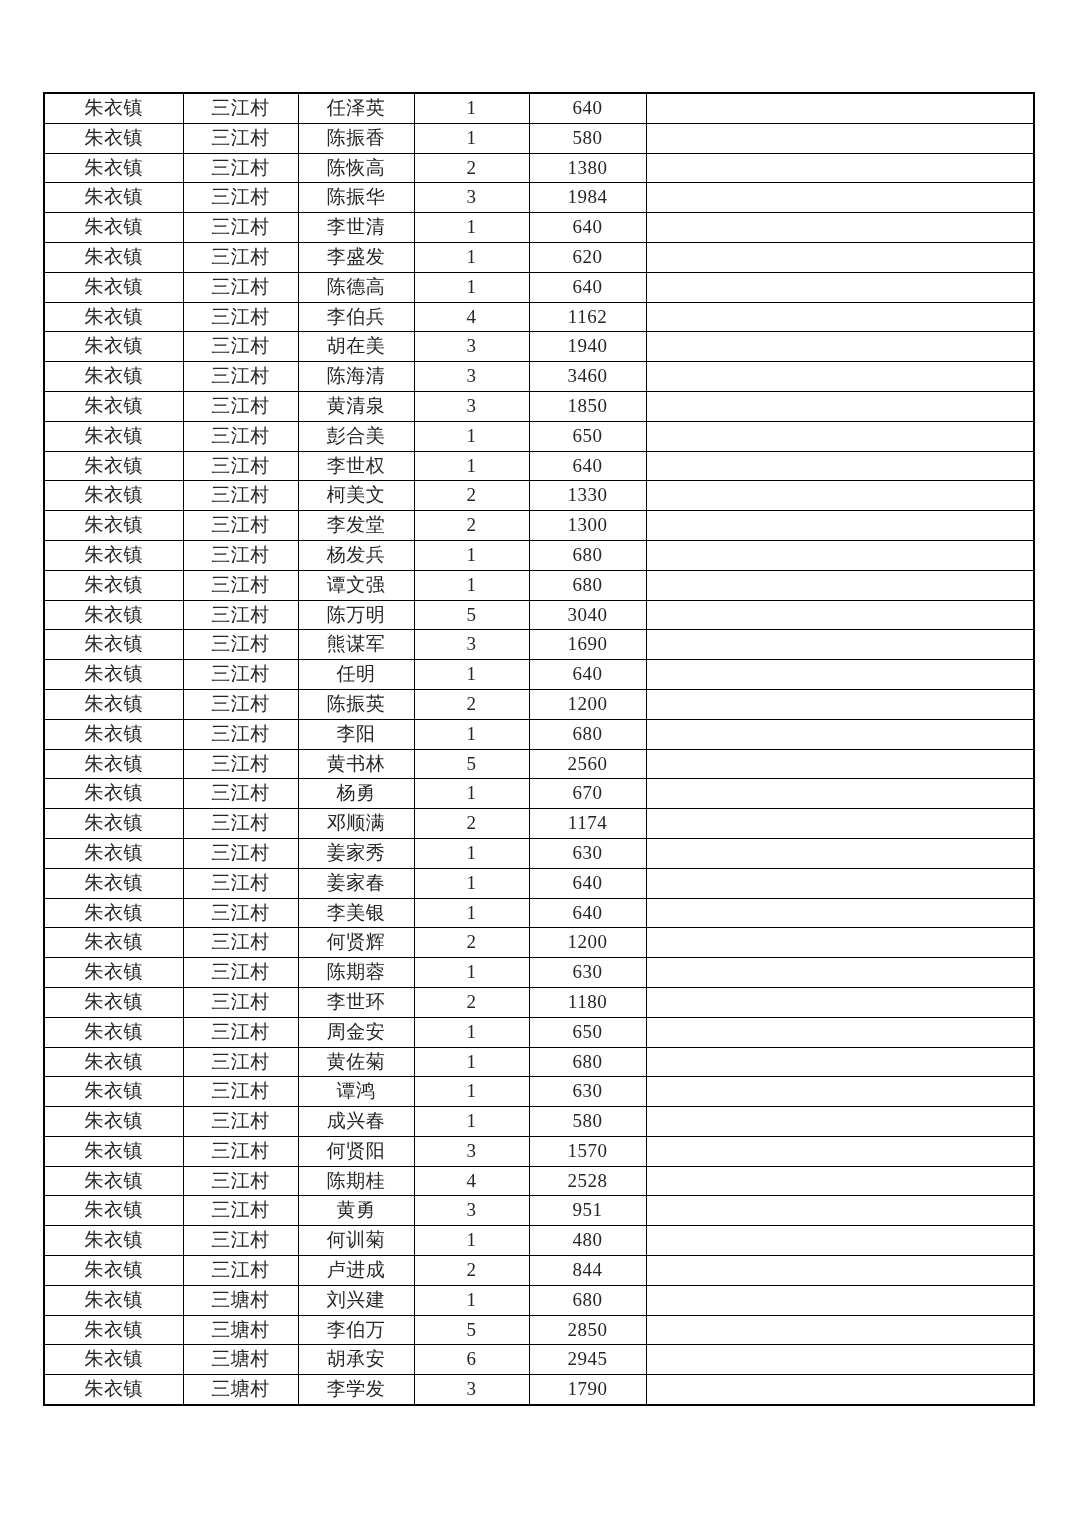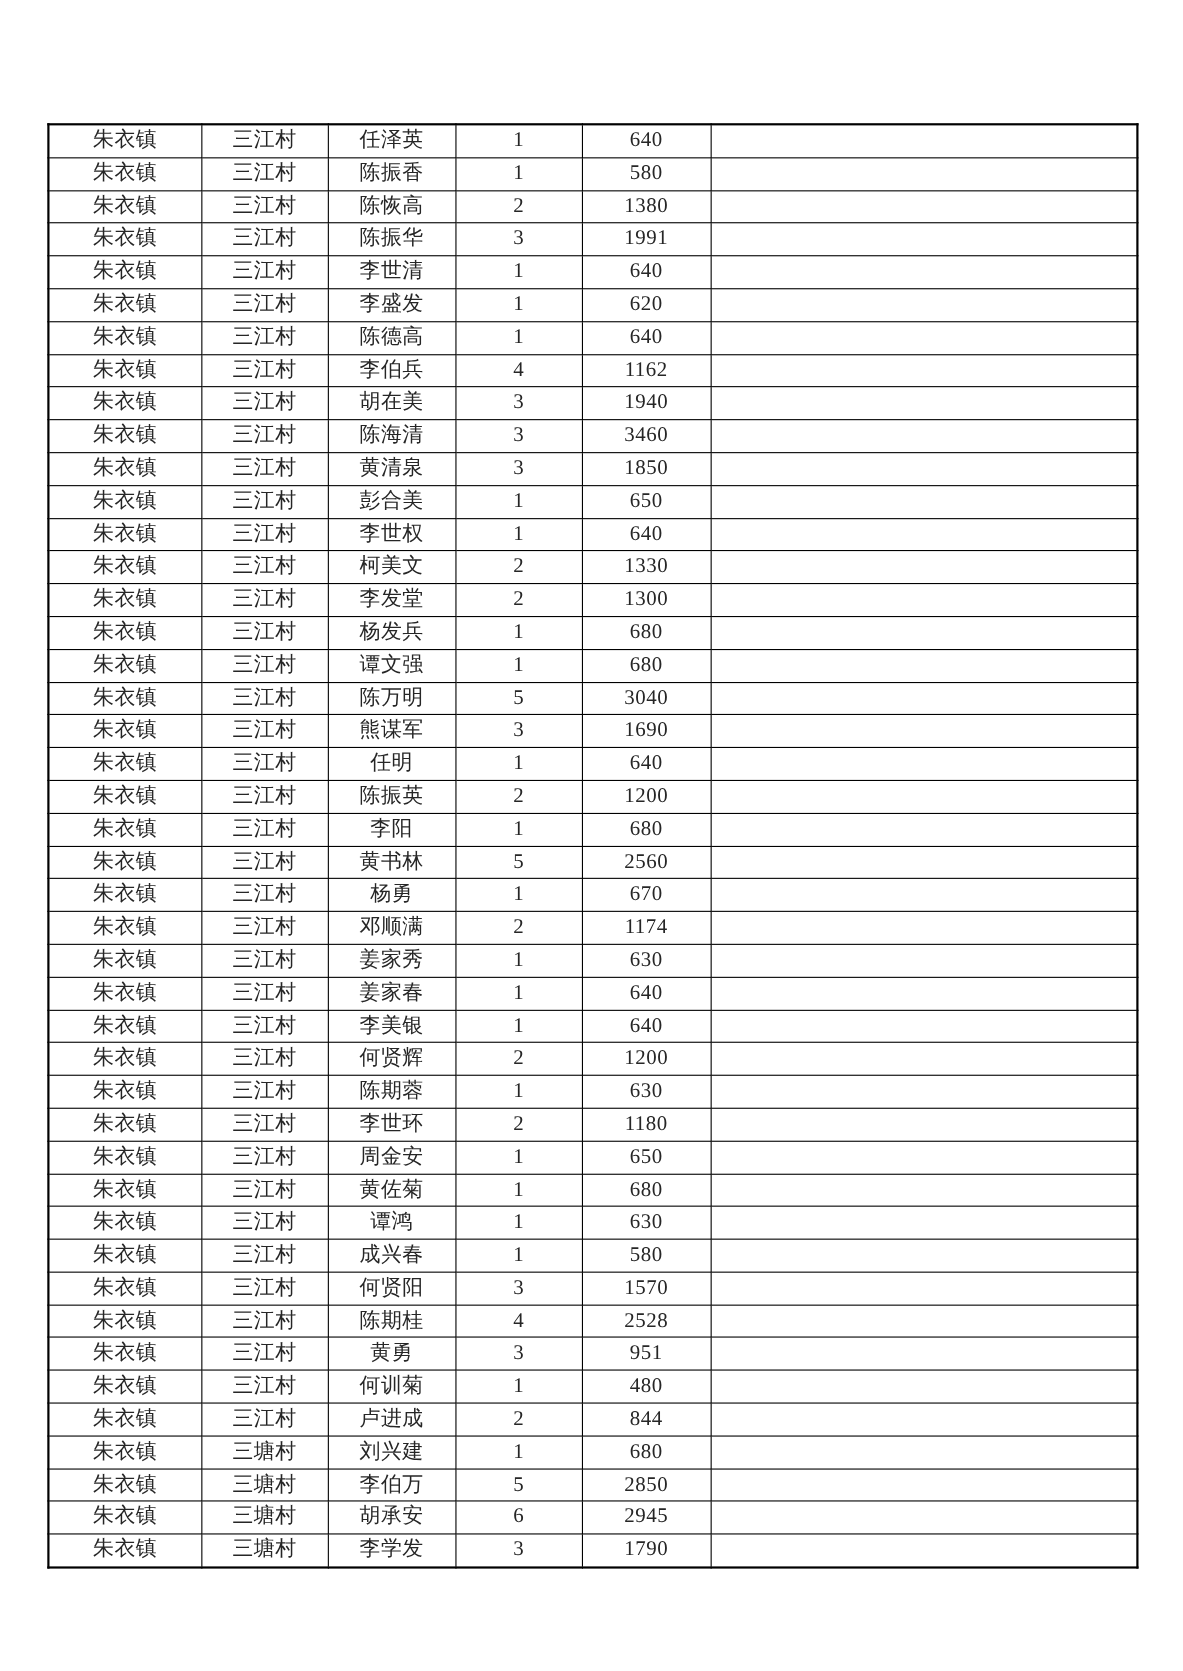--- a/index.html
+++ b/index.html
@@ -19,7 +19,7 @@
   table.data-table {
     position: absolute;
     left: 43px;
-    top: 112px;
+    top: 92px;
     width: 990px;
     border-collapse: collapse;
     table-layout: fixed;

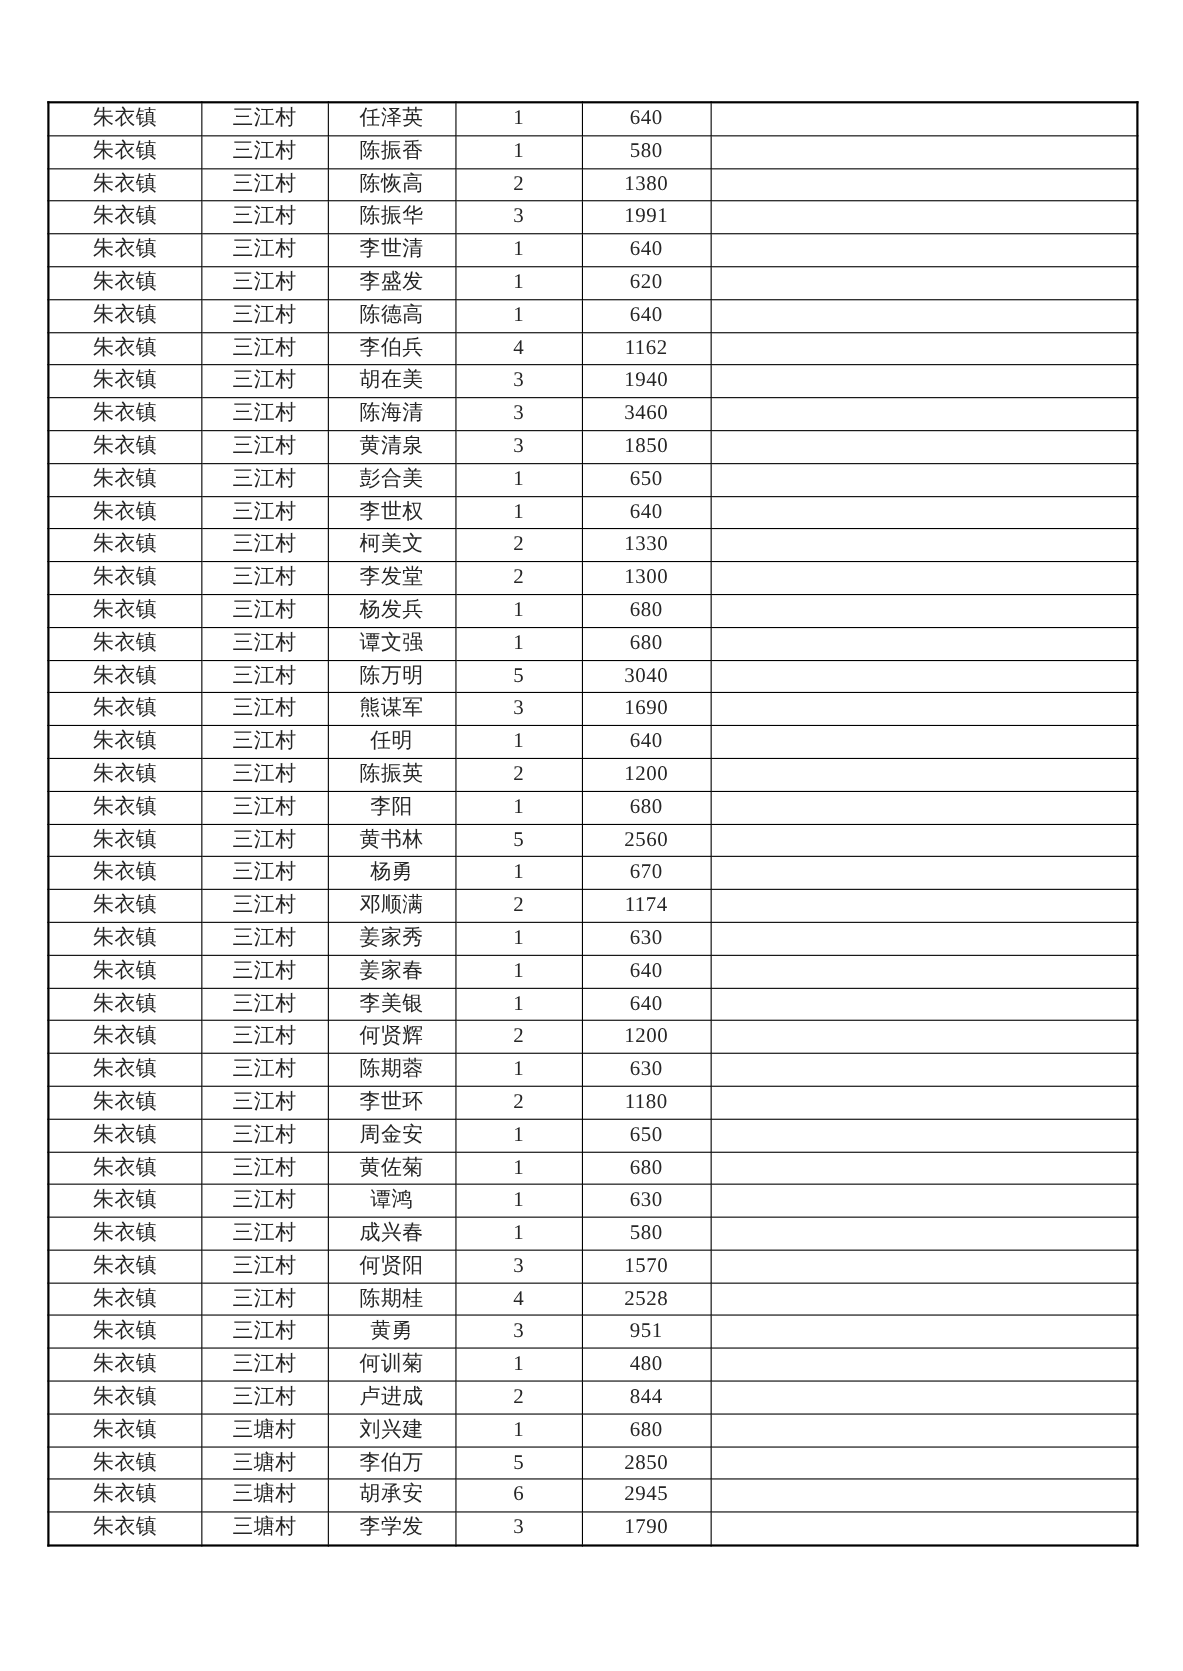--- a/index.html
+++ b/index.html
@@ -89,7 +89,7 @@
           <td>三江村</td>
           <td>陈振华</td>
           <td>3</td>
-          <td>1991</td>
+          <td>1984</td>
           <td></td>
         </tr>
         <tr>

